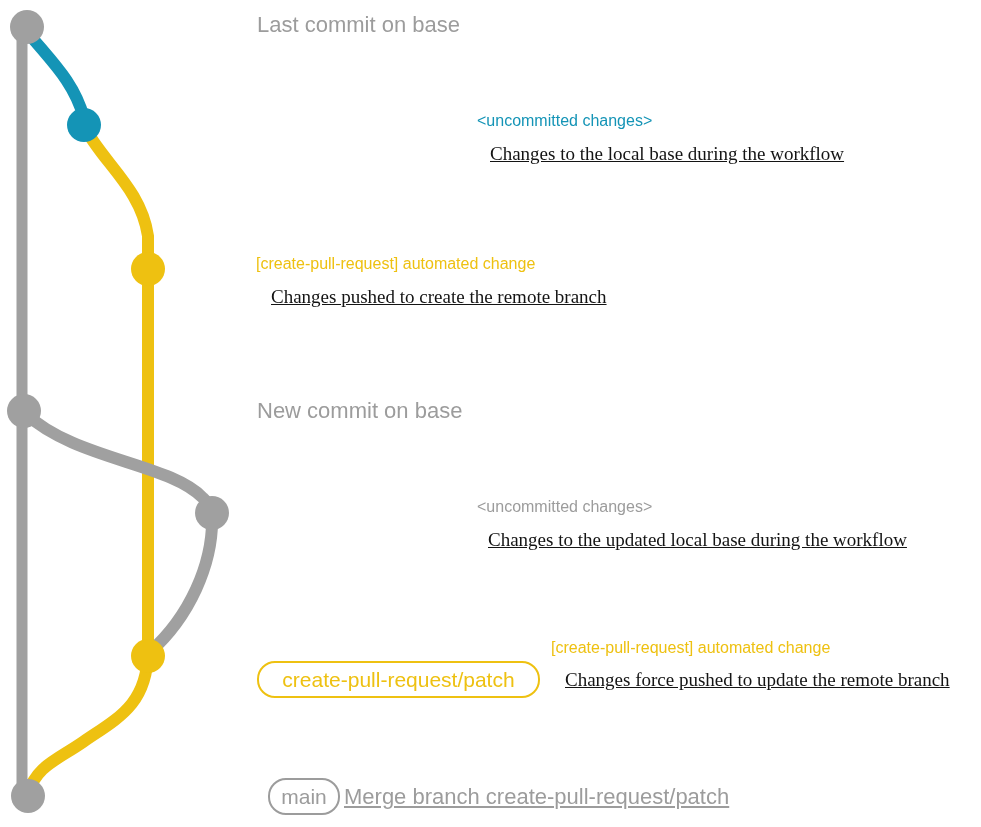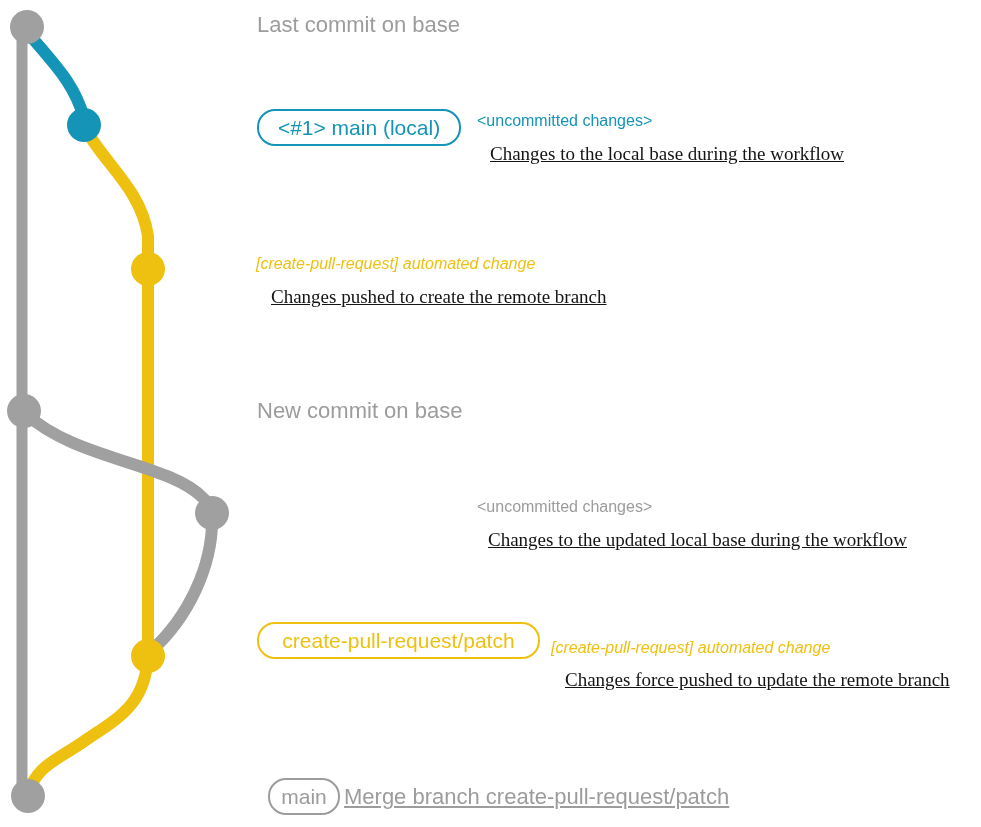--- a/index.html
+++ b/index.html
@@ -85,7 +85,6 @@
 
   <div class="abs title-text" style="left:257px; top:12px;">Last commit on base</div>
 
-  <div class="abs badge teal" style="left:257px; top:109px; width:204px;">&lt;#1&gt; main (local)</div>
   <div class="abs headline teal" style="left:477px; top:112px;">&lt;uncommitted changes&gt;</div>
   <div class="abs caption" style="left:490px; top:143px;">Changes to the local base during the workflow</div>
 

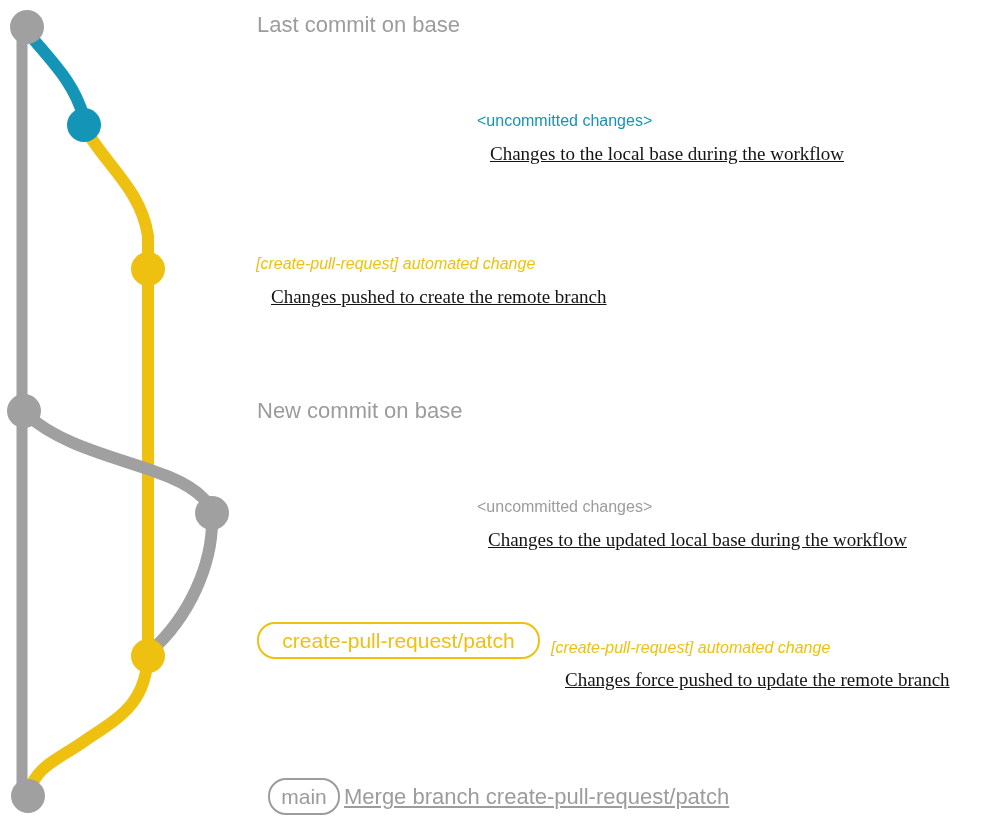--- a/index.html
+++ b/index.html
@@ -47,7 +47,7 @@
   }
   .headline.teal   { color: var(--color-teal); }
   .headline.gray   { color: var(--color-gray_text); }
-  .headline.yellow { color: var(--color-yellow); font-style: italic; }
+  .headline.yellow { color: var(--color-yellow); }
   .caption {
     font-family: "Liberation Serif", serif;
     font-size: 19px;

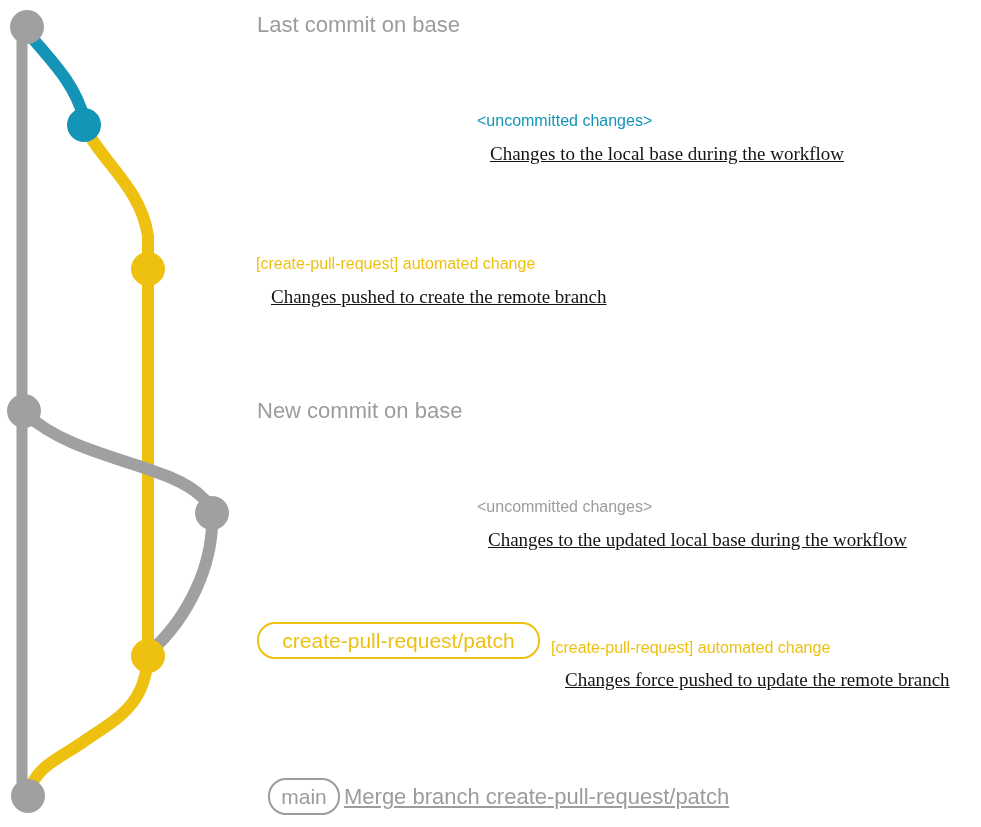--- a/index.html
+++ b/index.html
@@ -96,7 +96,7 @@
   <div class="abs headline gray" style="left:477px; top:498px;">&lt;uncommitted changes&gt;</div>
   <div class="abs caption" style="left:488px; top:529px;">Changes to the updated local base during the workflow</div>
 
-  <div class="abs badge yellow" style="left:257px; top:622px; width:283px;">create-pull-request/patch</div>
+  <div class="abs badge yellow" style="left:257px; top:661px; width:283px;">create-pull-request/patch</div>
   <div class="abs headline yellow" style="left:551px; top:639px;">[create-pull-request] automated change</div>
   <div class="abs caption" style="left:565px; top:669px;">Changes force pushed to update the remote branch</div>
 

